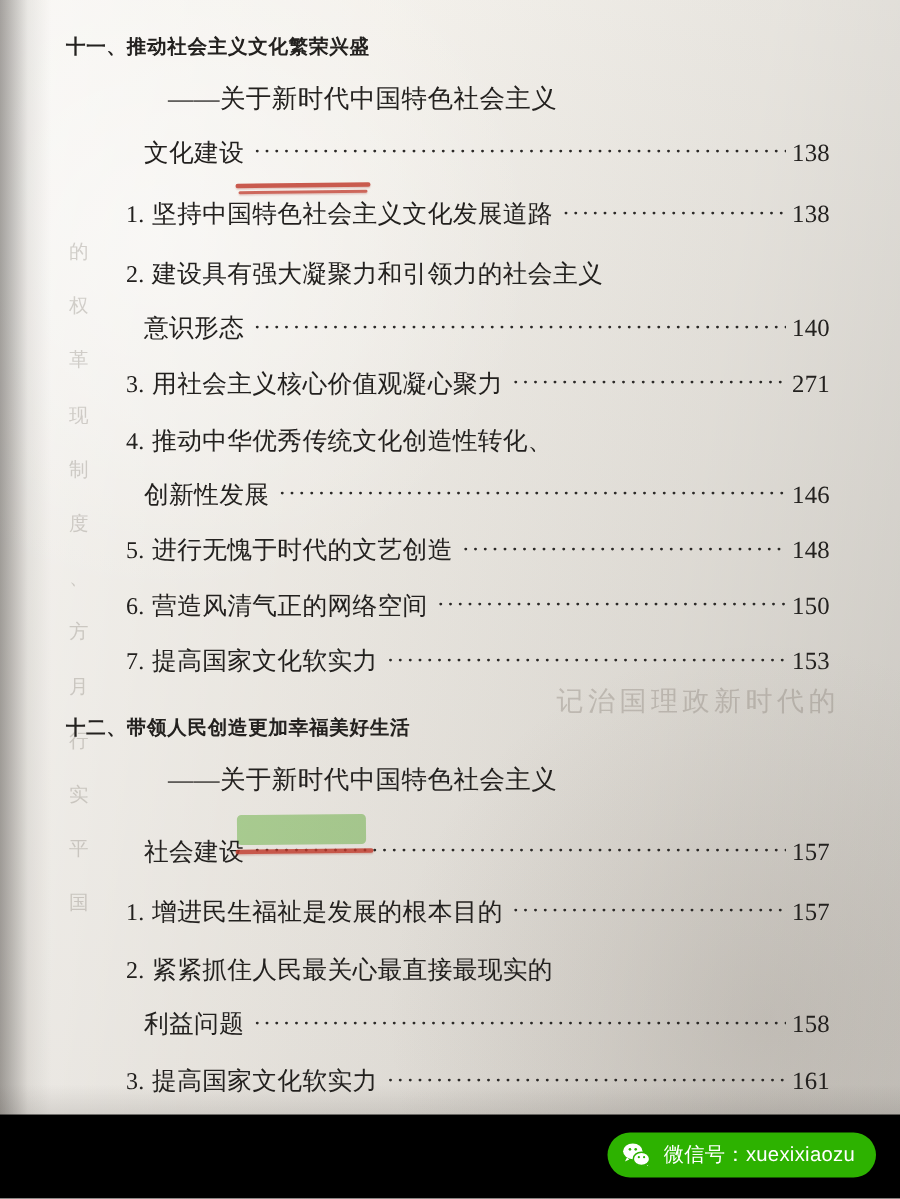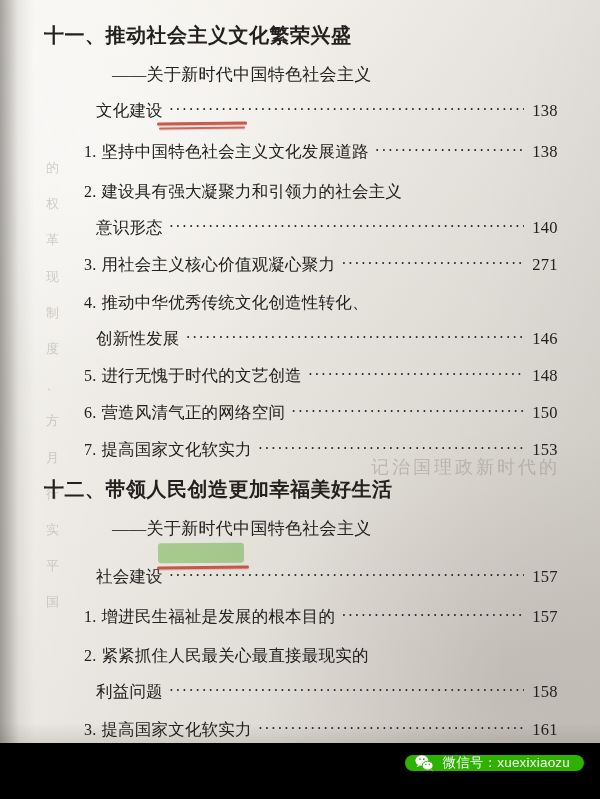--- a/index.html
+++ b/index.html
@@ -85,7 +85,7 @@
   }
 
   .sec-title {
-    font-size: 20px;
+    font-size: 13px;
     font-weight: bold;
     letter-spacing: 0.5px;
     padding-left: 44px;

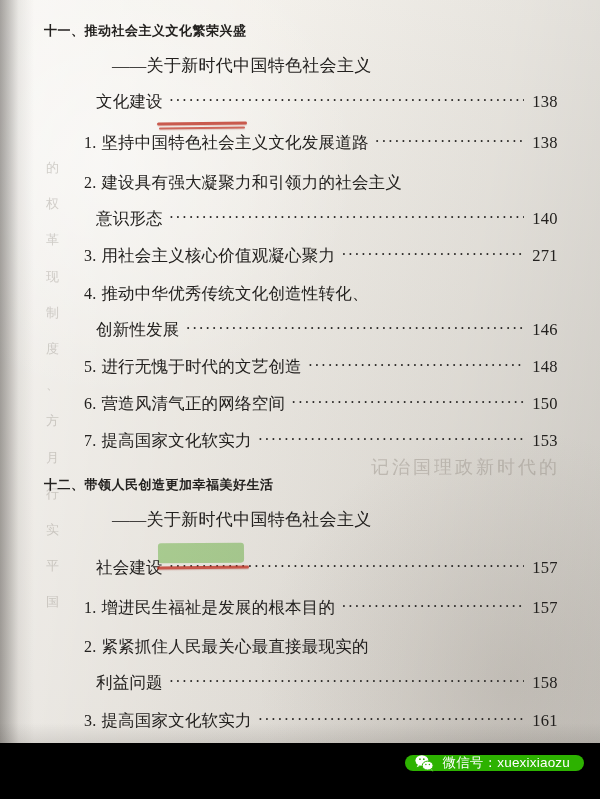--- a/index.html
+++ b/index.html
@@ -133,7 +133,7 @@
     font-family: "Liberation Serif", serif;
     font-size: 16.5px;
     width: 34px;
-    text-align: center;
+    text-align: left;
     flex: 0 0 auto;
   }
   .entry.noleader .leader::before { content: ""; }

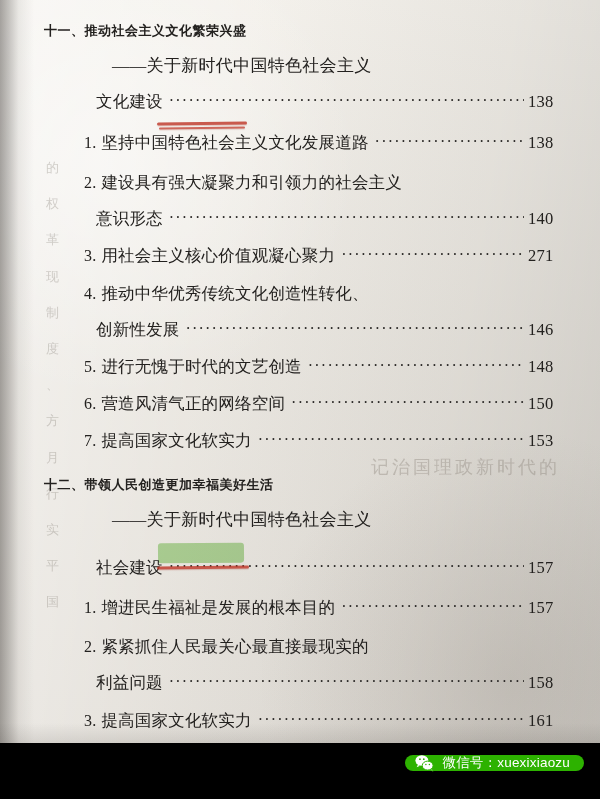--- a/index.html
+++ b/index.html
@@ -178,7 +178,7 @@
     top: 12px;
     display: flex;
     align-items: center;
-    height: 16px;
+    height: 30px;
     background: #2db200;
     border-radius: 15px;
     padding: 0 14px 0 8px;

